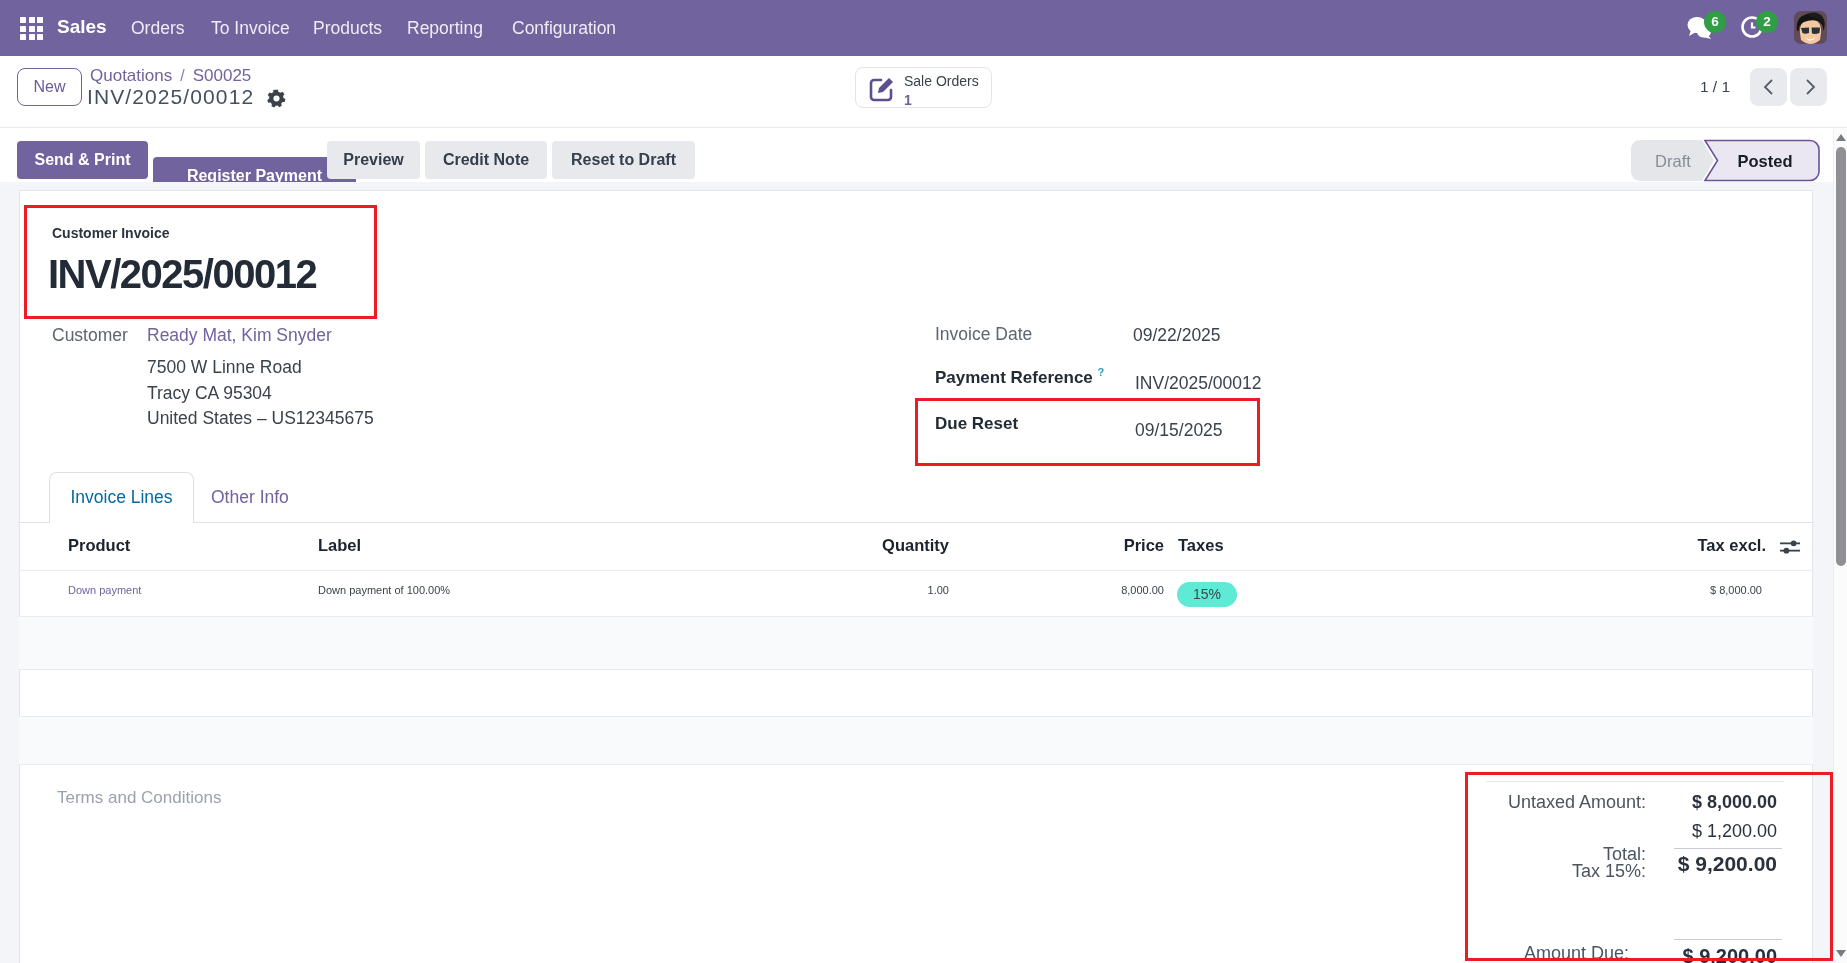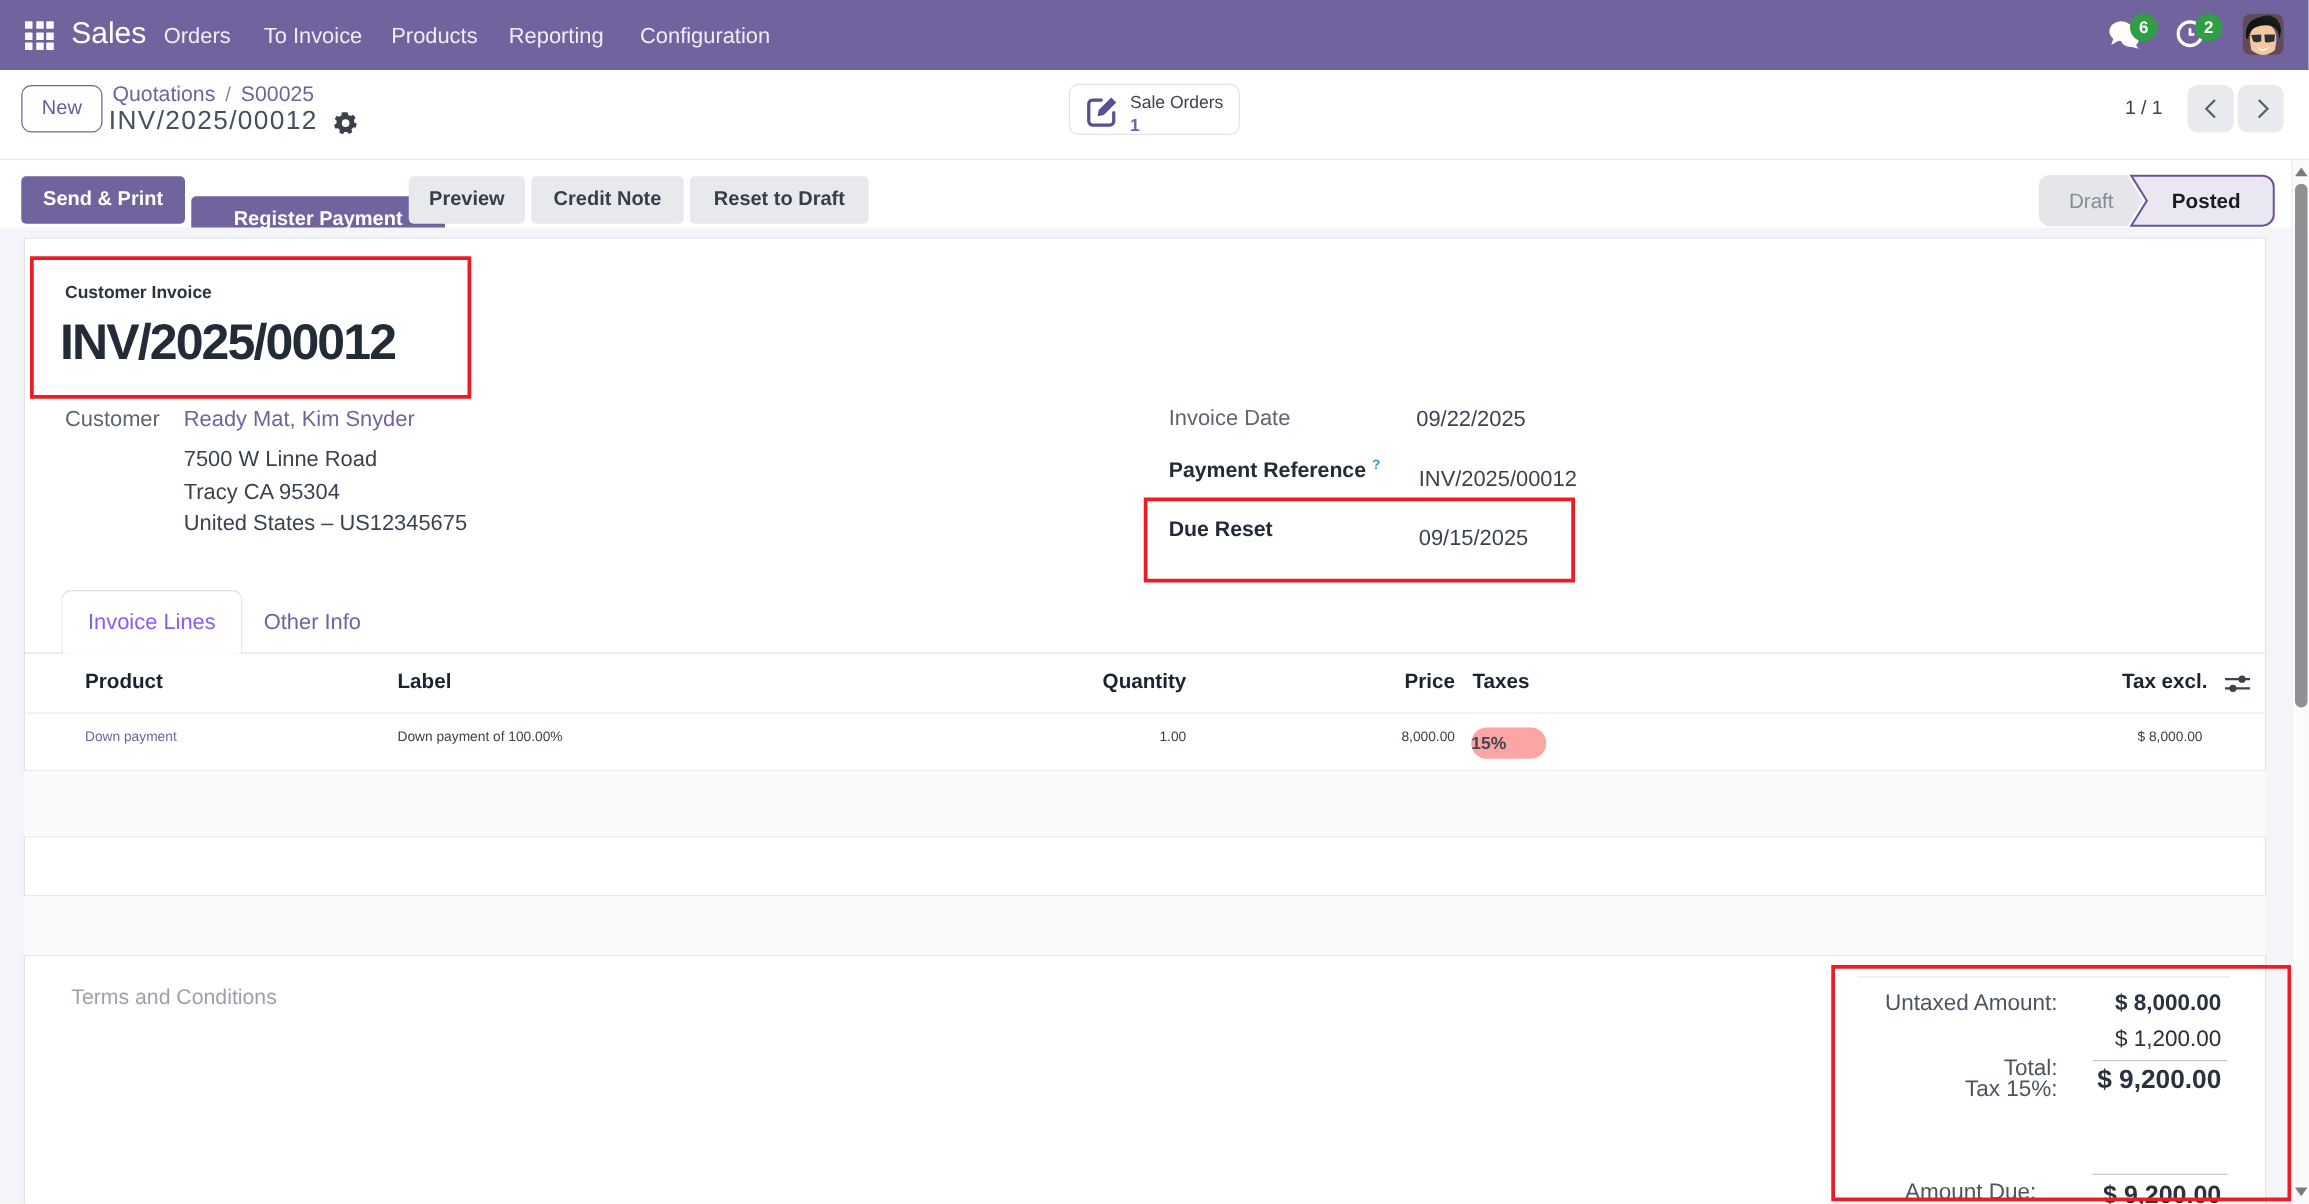--- a/index.html
+++ b/index.html
@@ -11,7 +11,7 @@
   
   #navbar { position:absolute; left:0; top:0; width:1847px; height:56px; background:#71639e; }
   .navitem { position:absolute; top:0; height:56px; line-height:56px; color:#efecf5; font-size:17.5px; }
-  #brand { position:absolute; left:57px; top:0; height:56px; line-height:54px; color:#fff; font-size:24px; font-weight:400; }
+  #brand { position:absolute; left:57px; top:0; height:56px; line-height:54px; color:#fff; font-size:19px; font-weight:700; }
   #gridicon { position:absolute; left:20px; top:17px; width:23px; height:23px;
     display:grid; grid-template-columns:repeat(3,1fr); grid-template-rows:repeat(3,1fr); gap:2.5px; }
   #gridicon div { background:#fdfdfe; border-radius:0.5px; }

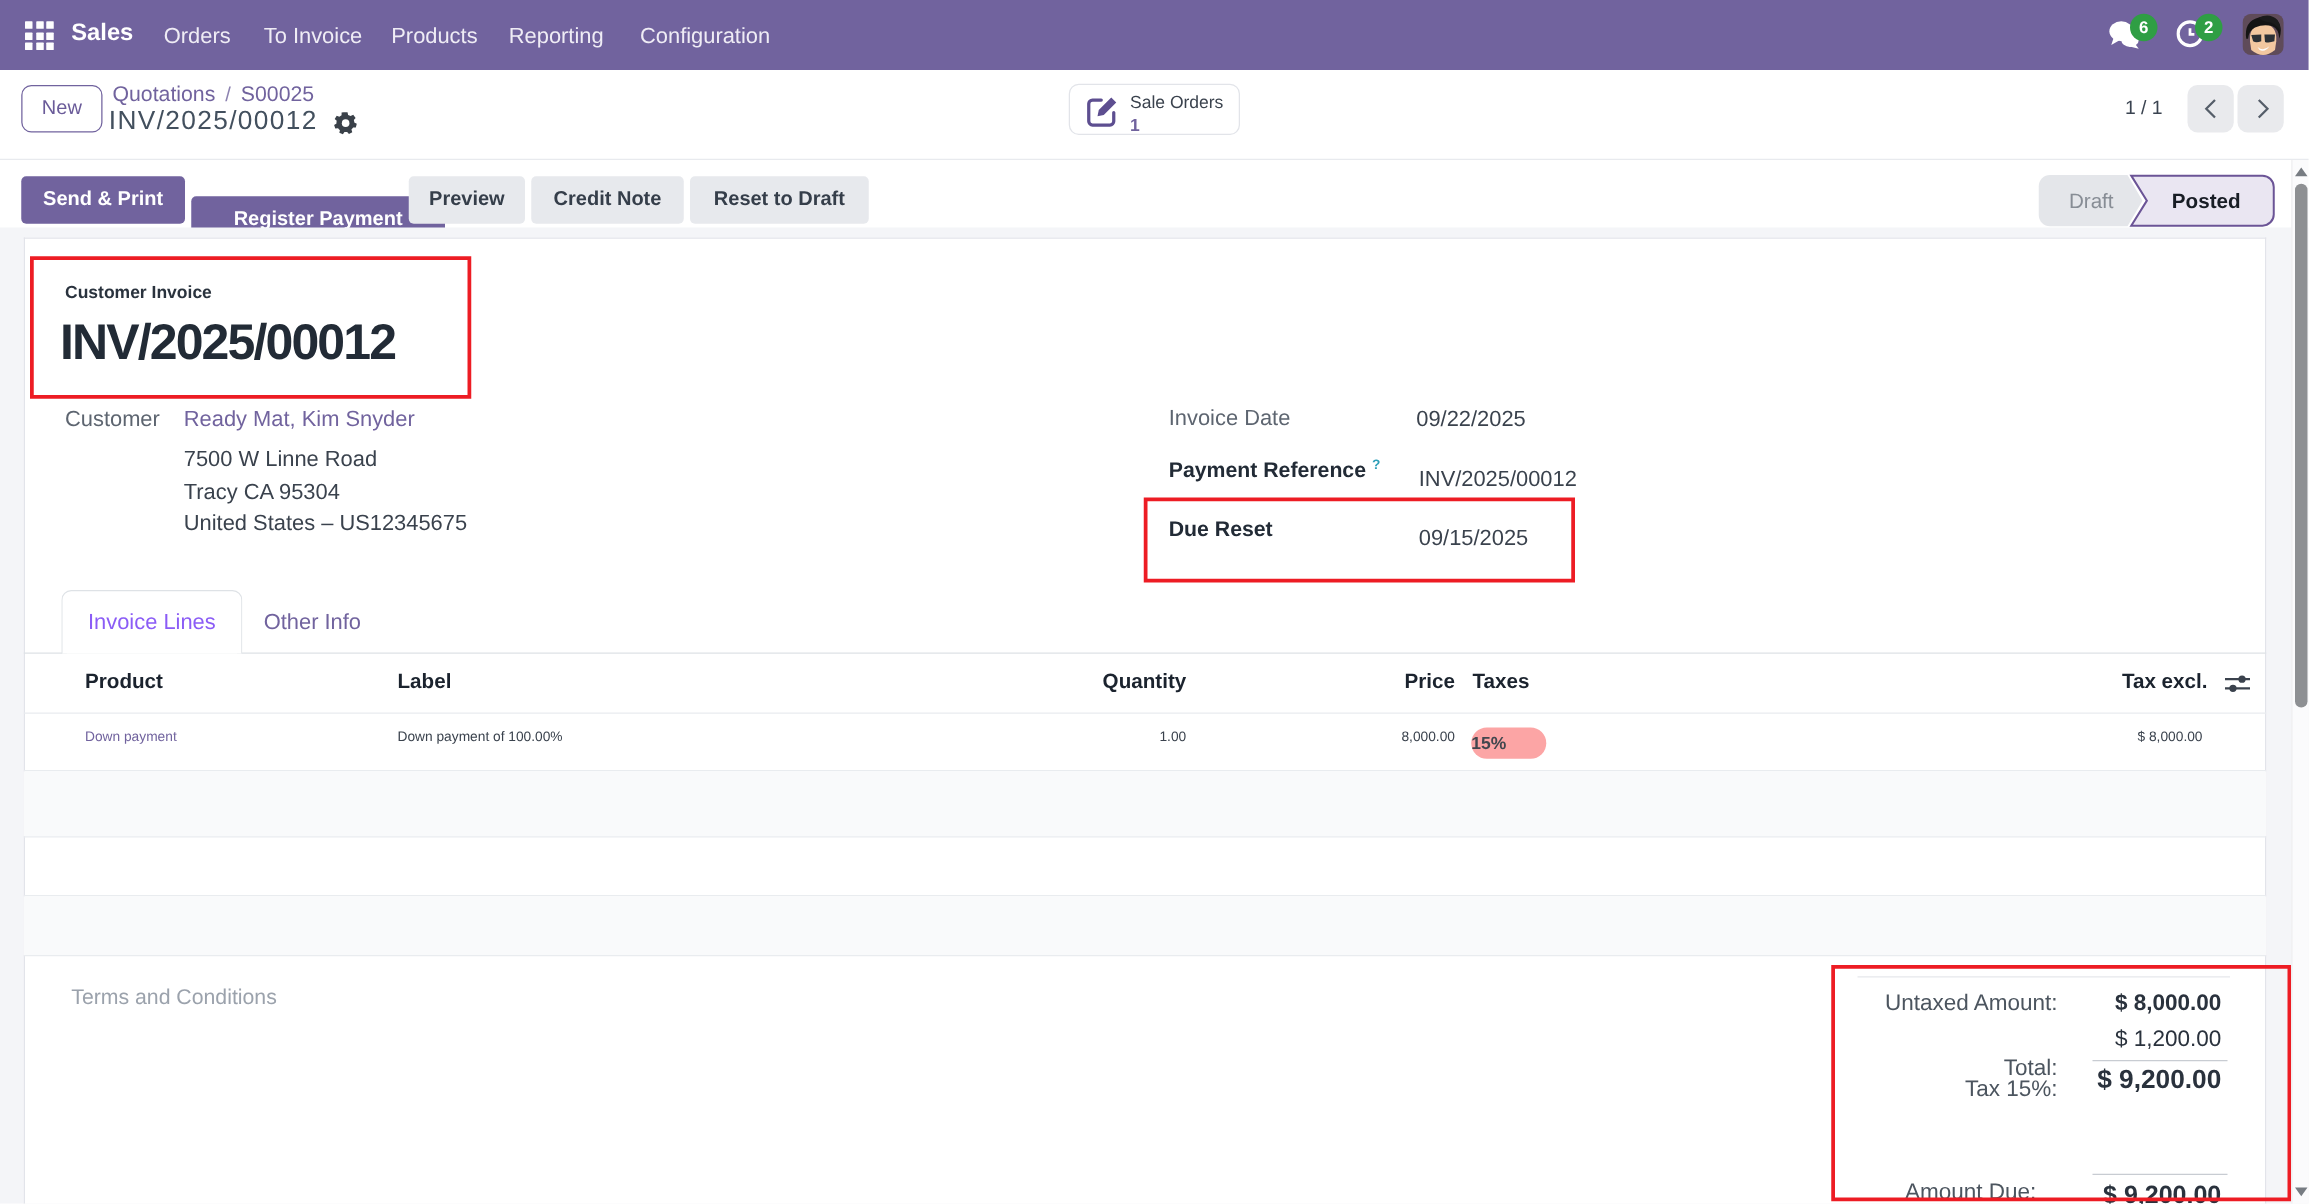--- a/index.html
+++ b/index.html
@@ -52,7 +52,7 @@
   
   #tabrow-border { position:absolute; left:19px; top:522px; width:1794px; height:1px; background:#dee2e6; }
   #tab-active { position:absolute; left:49px; top:472px; width:145px; height:51px; background:#fff;
-    border:1px solid #dee2e6; border-bottom:none; border-radius:8px 8px 0 0; color:#8b5cf6;
+    border:1px solid #dee2e6; border-bottom:none; border-radius:8px 8px 0 0; color:#0369a1;
     font-size:17.5px; text-align:center; line-height:49px; }
   #tab-other { position:absolute; left:211px; top:487px; color:#71639e; font-size:17.5px; }
 

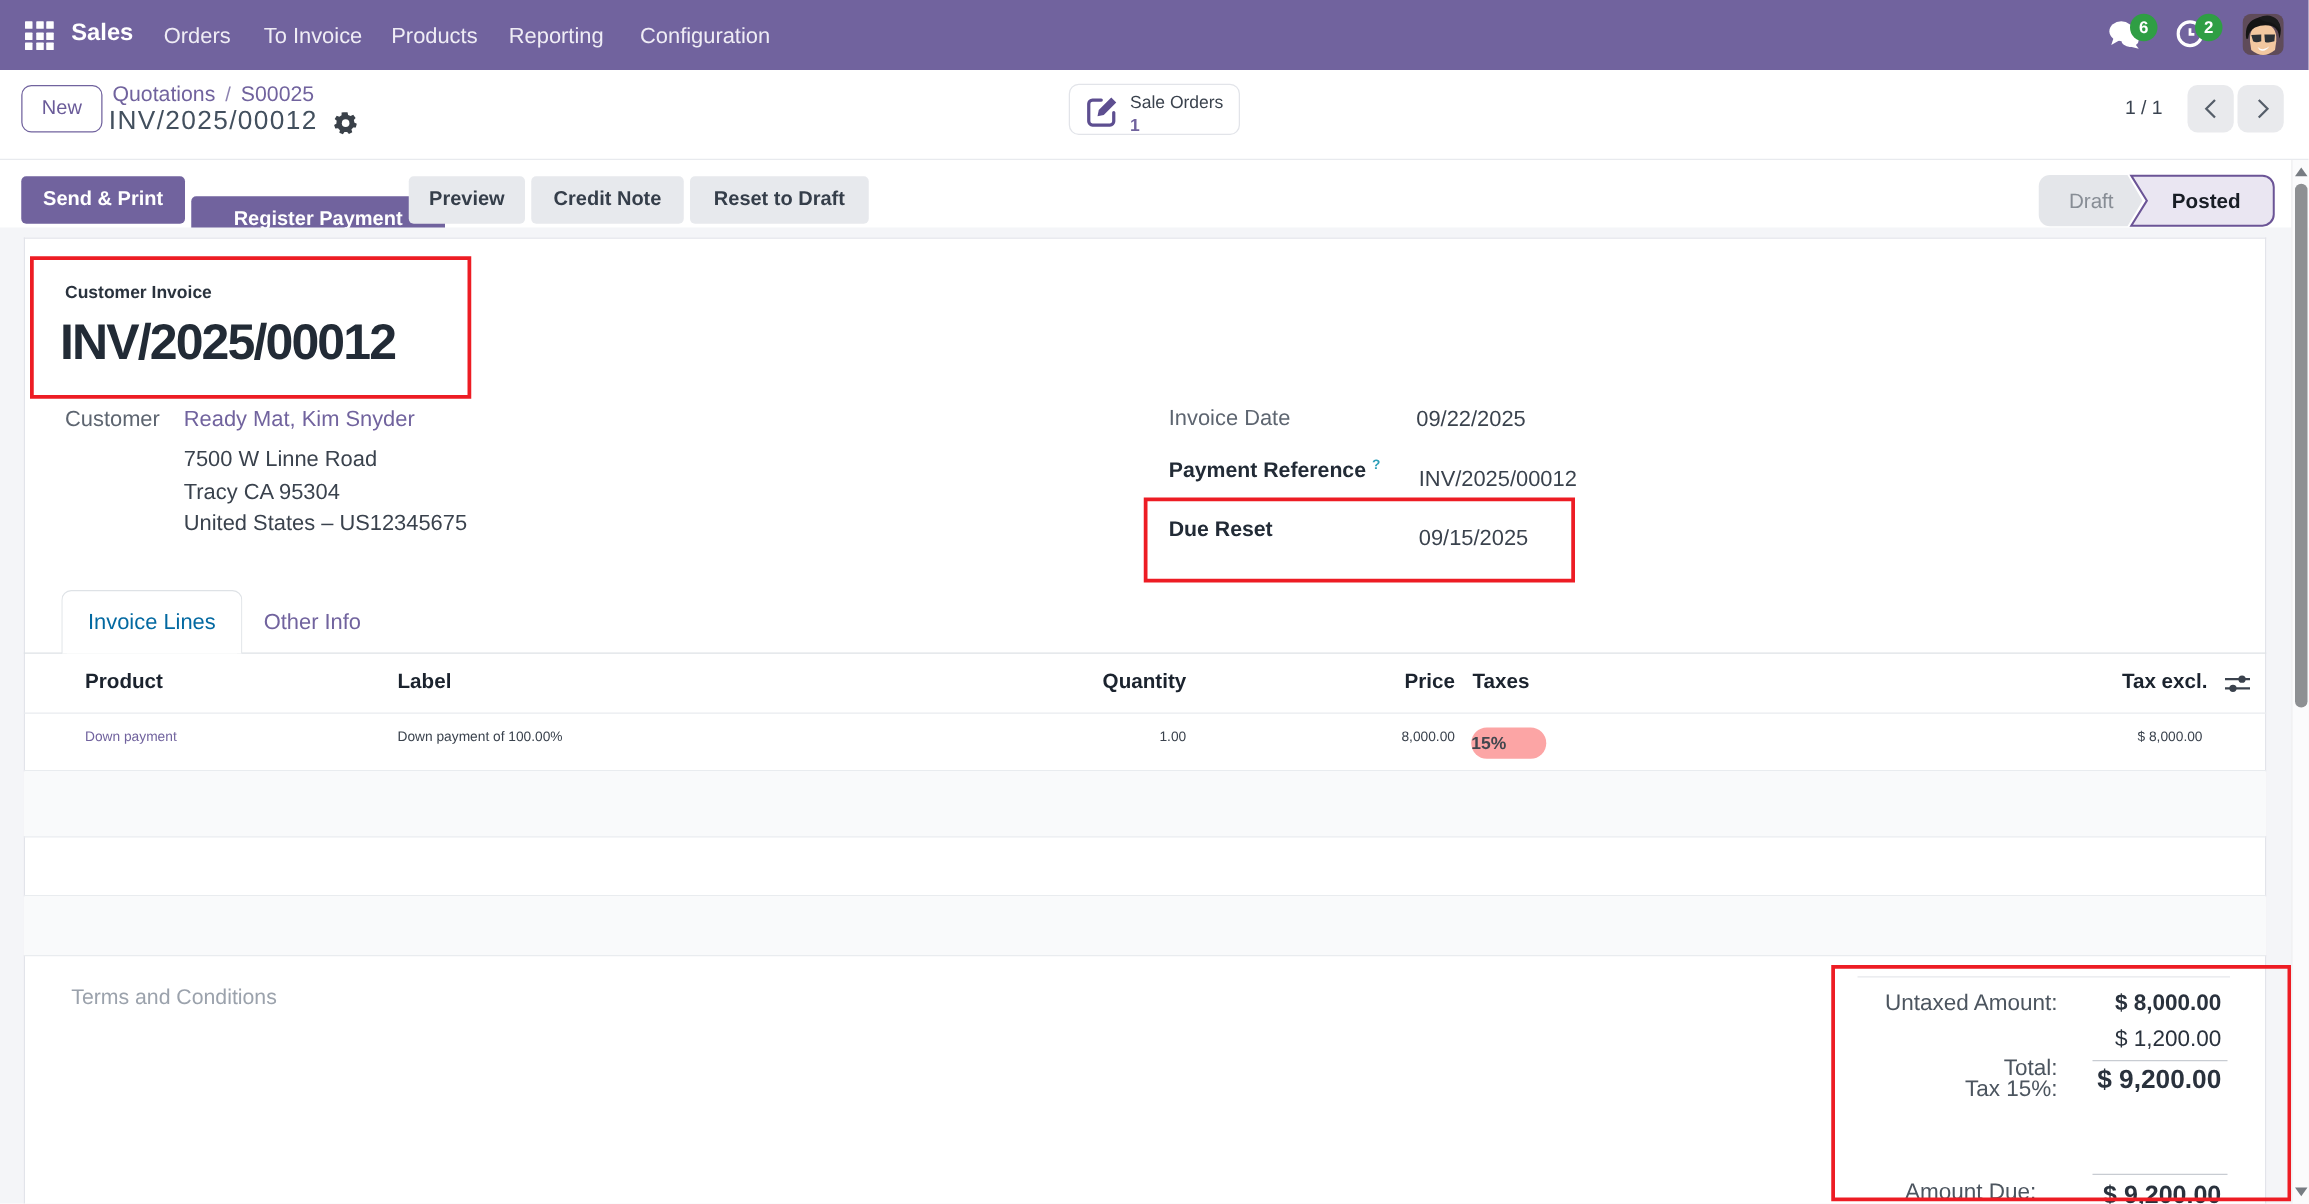--- a/index.html
+++ b/index.html
@@ -61,8 +61,8 @@
   .td { position:absolute; top:584px; font-size:11px; color:#3a424d; }
   .tline { position:absolute; left:19px; width:1794px; height:1px; background:#e9ecef; }
   .zebra { position:absolute; left:19px; width:1794px; background:#f9fafb; }
-  #taxpill { position:absolute; left:1177px; top:582px; width:60px; height:25px; background:#fca5a5;
-    border-radius:13px; color:#41474e; font-size:14px; font-weight:700; line-height:25px; }
+  #taxpill { position:absolute; left:1177px; top:582px; width:60px; height:25px; background:#5eead4;
+    border-radius:13px; color:#41474e; font-size:14px; font-weight:400; text-align:center; line-height:25px; }
 
   
   #terms { position:absolute; left:57px; top:788px; color:#9ba2ac; font-size:17px; }

